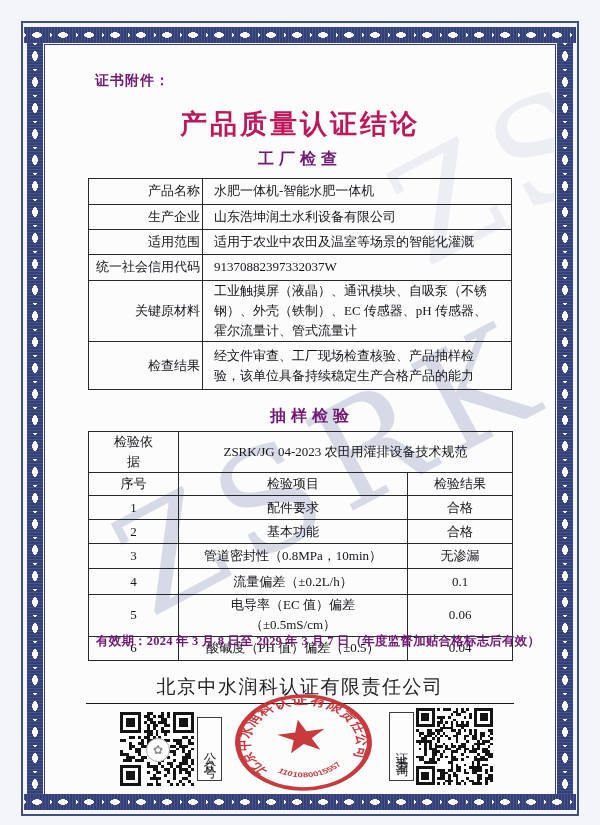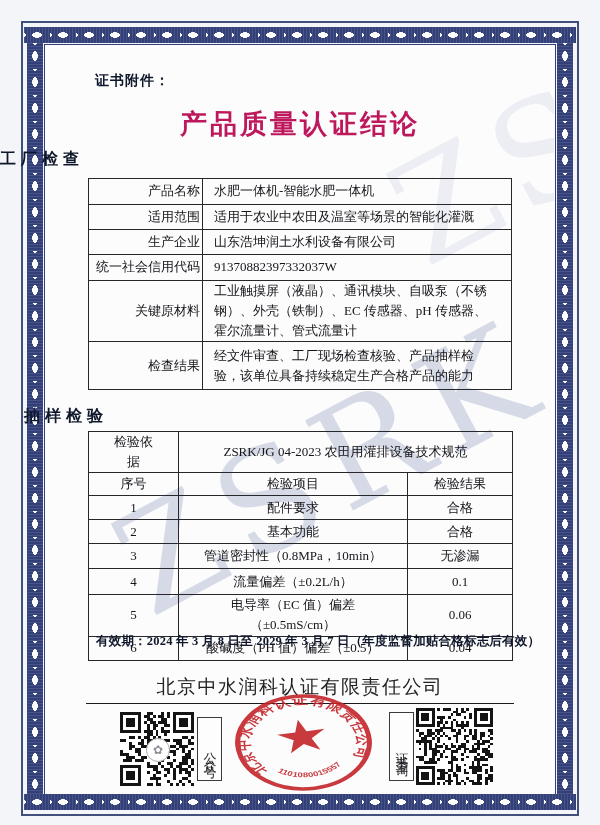--- a/index.html
+++ b/index.html
@@ -36,7 +36,7 @@
   .wm2{left:300px;top:-10px;width:520px;text-align:center;color:rgba(156,168,196,.16);}
 
   
-  .txt{position:absolute;z-index:3;color:#0f172a;}
+  .txt{position:absolute;z-index:3;color:#701a75;}
   .attachment{left:95px;top:72px;font-size:14px;font-weight:700;letter-spacing:1px;}
   .doc-title{left:0;right:0;top:106px;text-align:center;font-size:27px;font-weight:700;
              letter-spacing:3px;font-family:"Liberation Sans","DejaVu Sans",sans-serif;color:#be185d;}

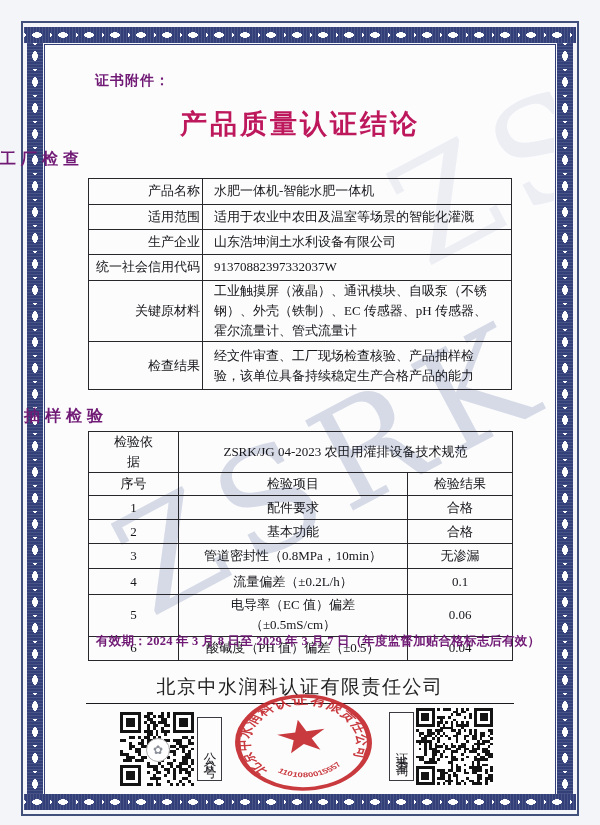--- a/index.html
+++ b/index.html
@@ -40,7 +40,7 @@
   .attachment{left:95px;top:72px;font-size:14px;font-weight:700;letter-spacing:1px;}
   .doc-title{left:0;right:0;top:106px;text-align:center;font-size:27px;font-weight:700;
              letter-spacing:3px;font-family:"Liberation Sans","DejaVu Sans",sans-serif;color:#be185d;}
-  .section-title{left:0;right:0;text-align:left;font-size:16px;font-weight:600;letter-spacing:5px;}
+  .section-title{left:0;right:0;text-align:center;font-size:16px;font-weight:600;letter-spacing:5px;}
   .sec-factory{top:149px;}
   .sec-sampling{top:406px;padding-left:24px;}
 

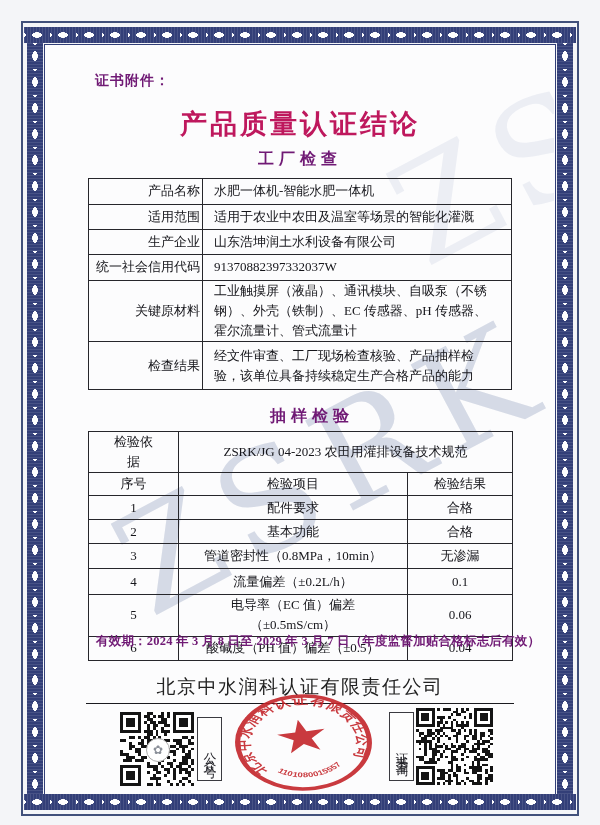--- a/index.html
+++ b/index.html
@@ -106,12 +106,12 @@
         <td class="val">水肥一体机-智能水肥一体机</td>
       </tr>
       <tr style="height:25px">
+        <td class="lbl">生产企业</td>
+        <td class="val">山东浩坤润土水利设备有限公司</td>
+      </tr>
+      <tr style="height:25px">
         <td class="lbl">适用范围</td>
         <td class="val">适用于农业中农田及温室等场景的智能化灌溉</td>
-      </tr>
-      <tr style="height:25px">
-        <td class="lbl">生产企业</td>
-        <td class="val">山东浩坤润土水利设备有限公司</td>
       </tr>
       <tr style="height:26px">
         <td class="lbl">统一社会信用代码</td>

